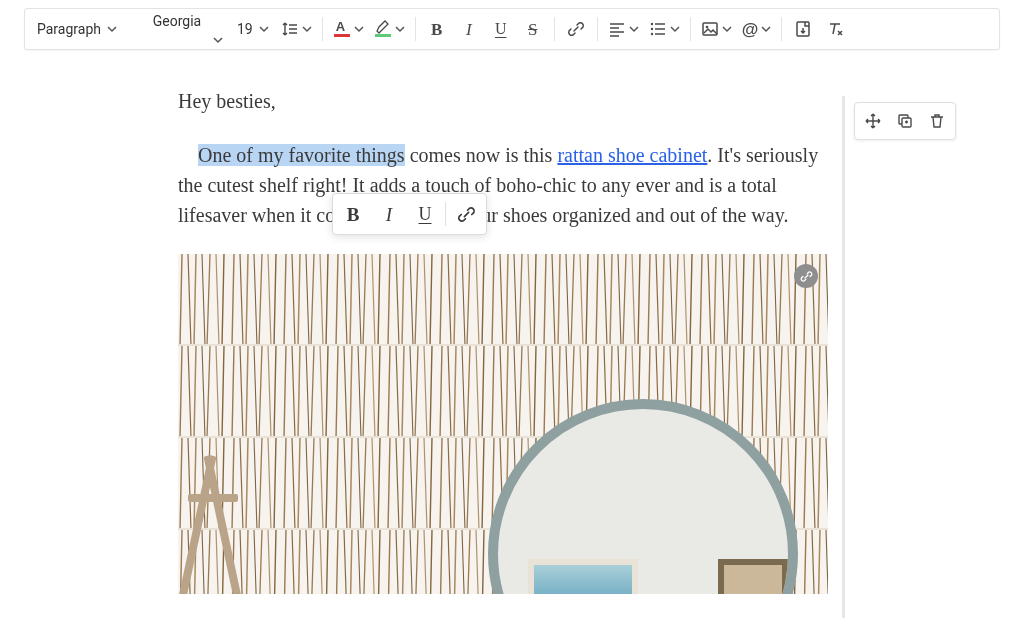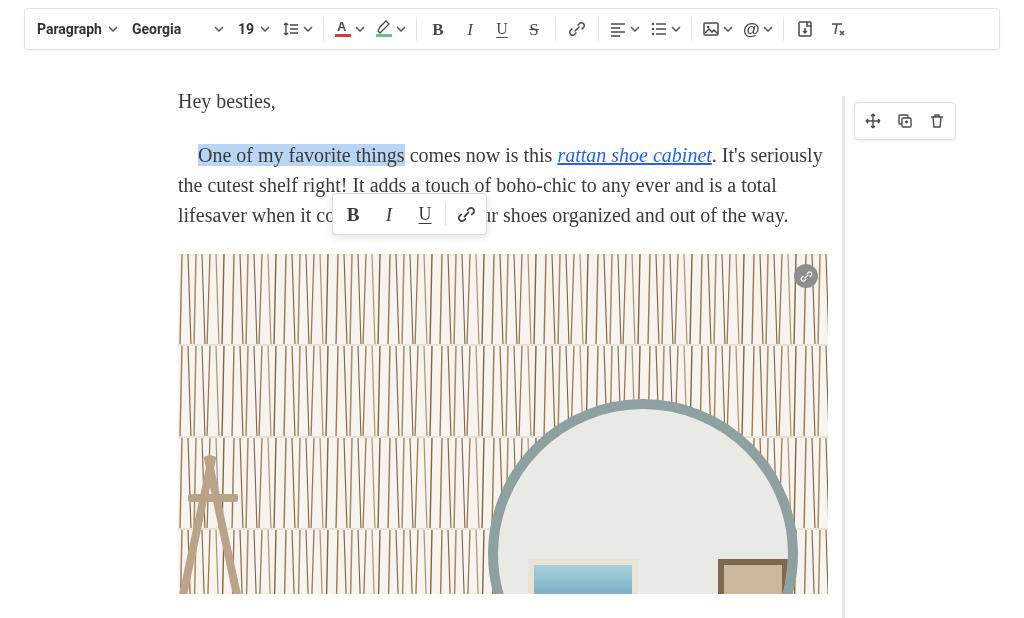--- a/index.html
+++ b/index.html
@@ -56,7 +56,6 @@
     font-size: 14px;
     color: #333;
     gap: 6px;
-    font-weight: bold;
   }
   .caret {
     display: inline-block;

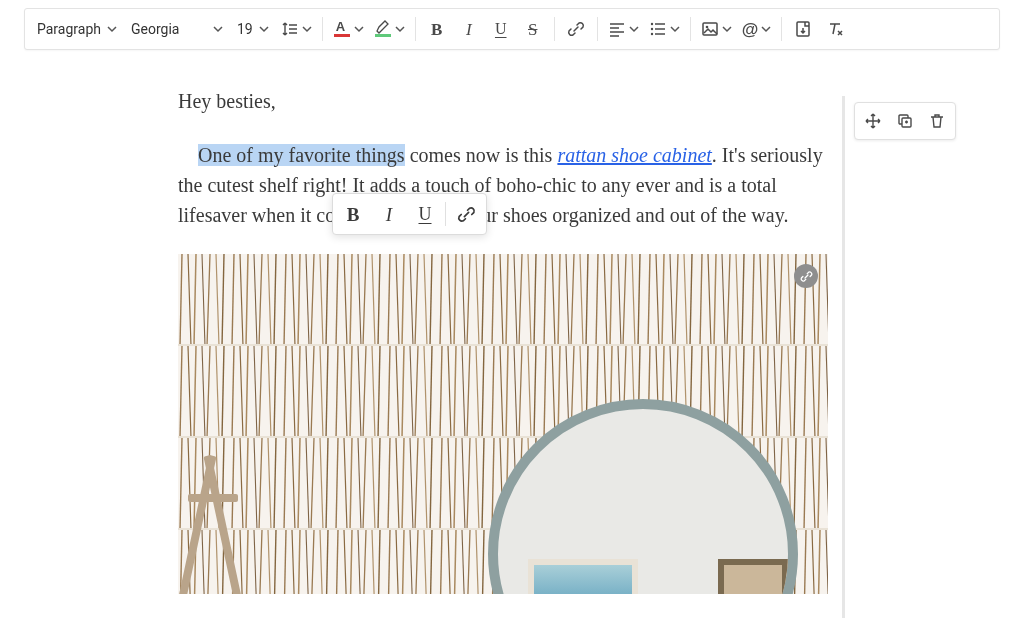--- a/index.html
+++ b/index.html
@@ -201,7 +201,7 @@
     </span>
   </div>
 
-  <div class="tb-select" style="min-width:104px;">
+  <div class="tb-select" style="min-width:104px;flex-direction:column;">
     <span>Georgia</span>
     <span class="caret" style="margin-left:auto">
       <svg viewBox="0 0 10 10">

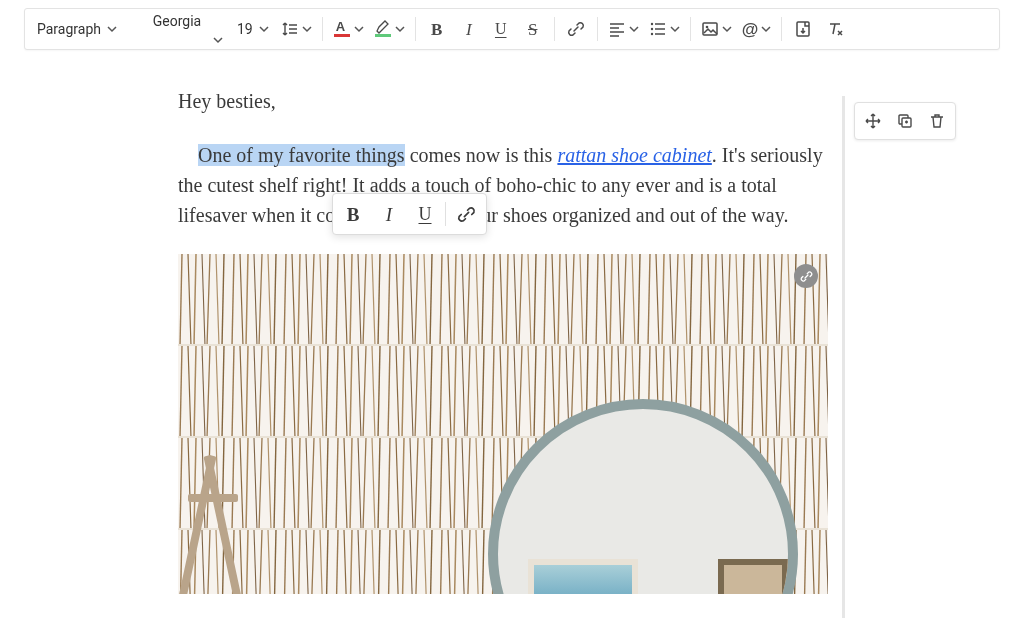--- a/index.html
+++ b/index.html
@@ -83,7 +83,6 @@
     color: #2962e6;
     text-decoration: underline;
     cursor: pointer;
-    font-style: italic;
   }
 
   .image-block {

